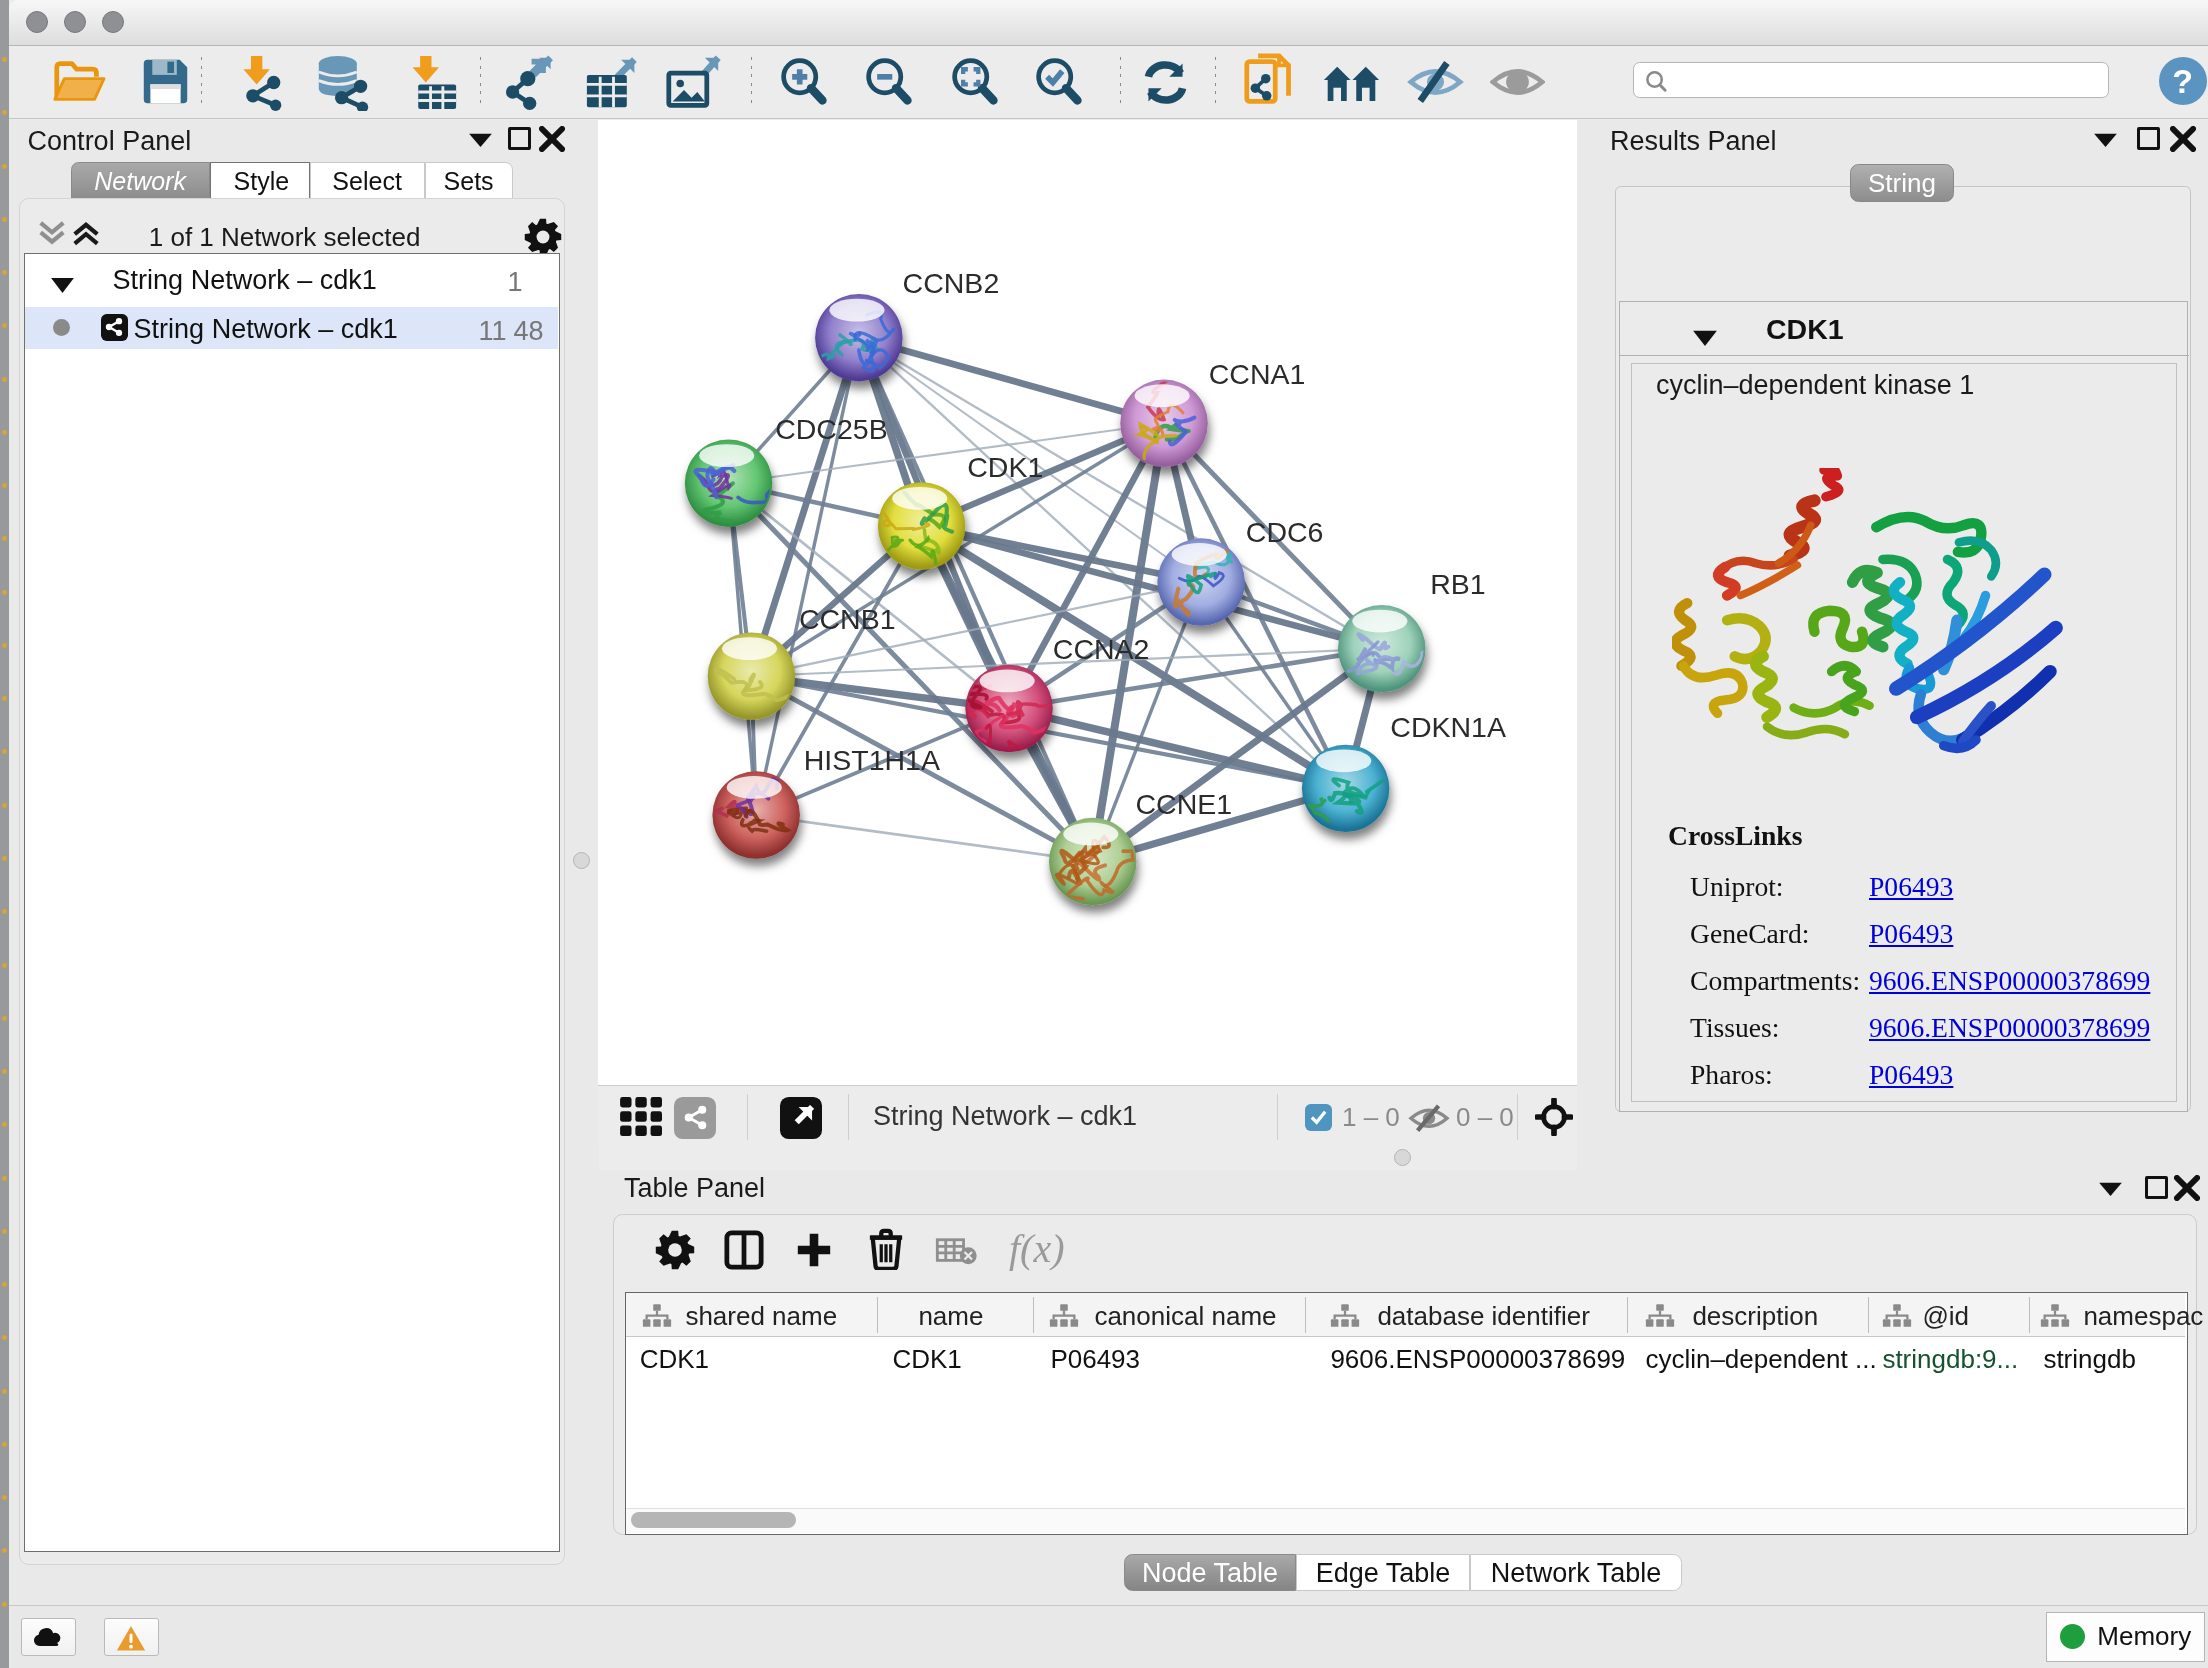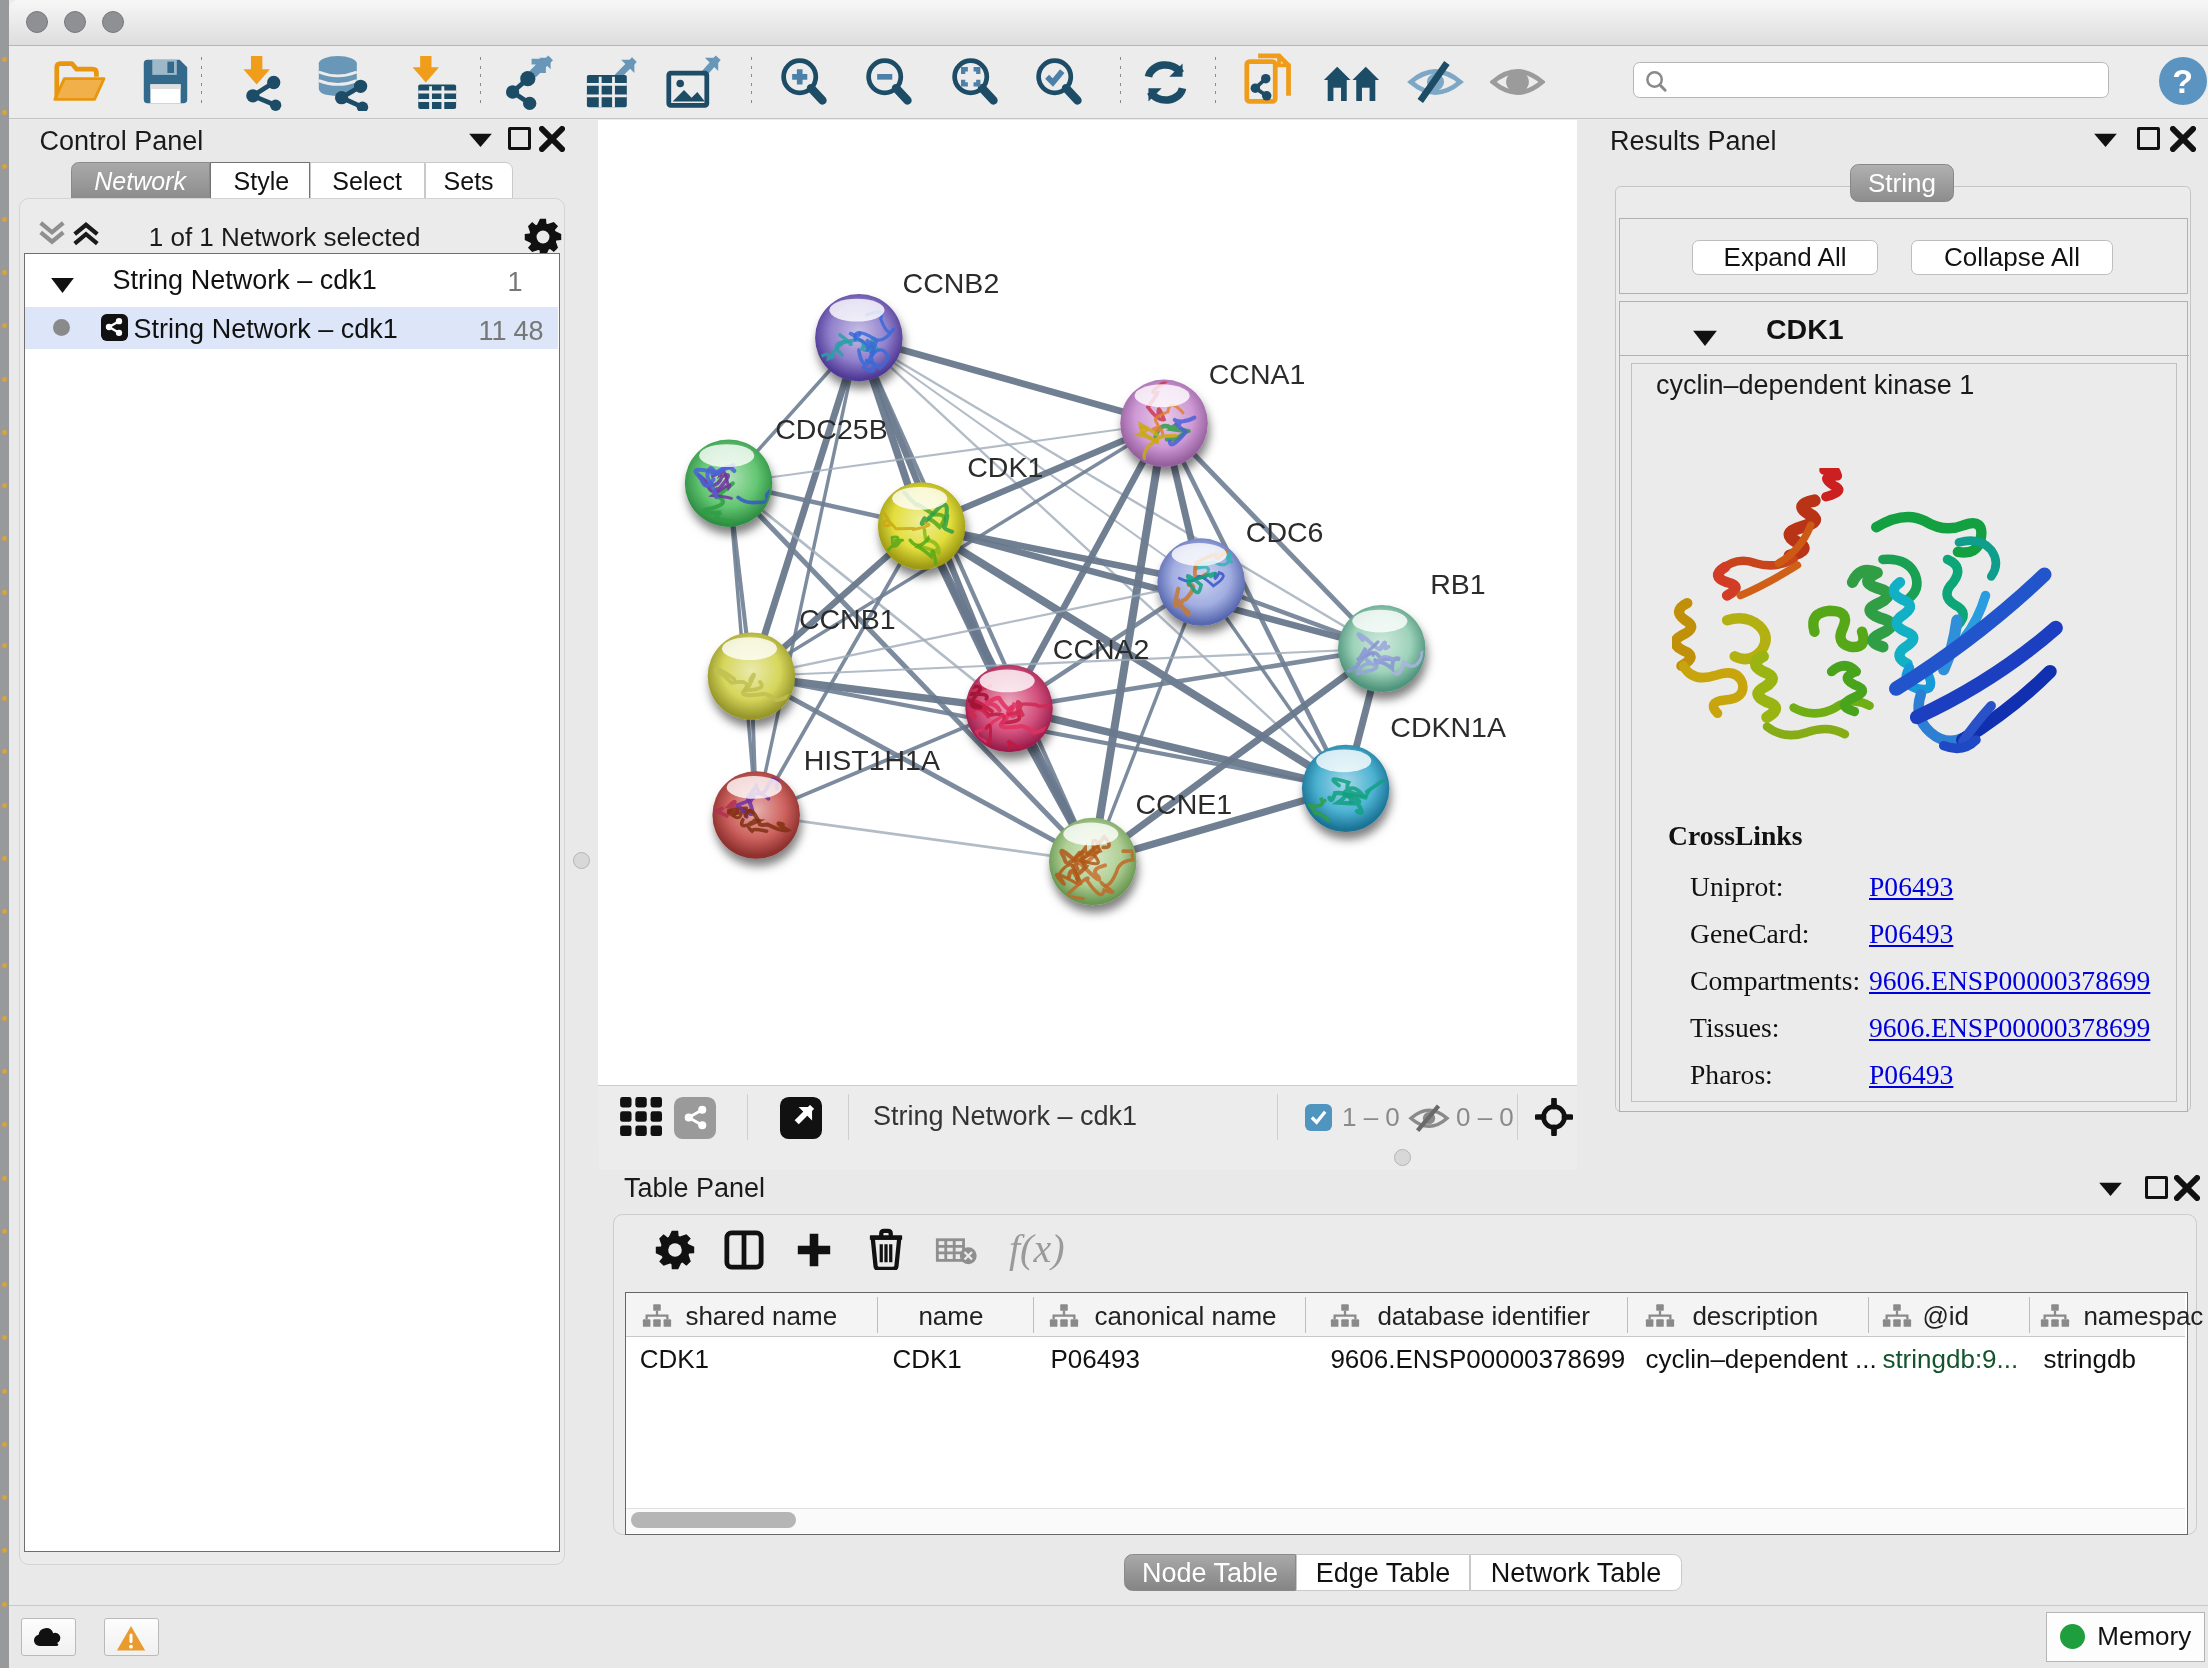--- a/index.html
+++ b/index.html
@@ -204,7 +204,7 @@
 </div>
 
 <div class="abs" id="controlpanel" style="left:8.6px;top:120px;width:590px;height:1485px;background:#e9e9e9;">
-  <div class="abs" style="left:31px;top:5.7px;font-size:27px;color:#1a1a1a;">Control Panel</div>
+  <div class="abs" style="left:19px;top:5.7px;font-size:27px;color:#1a1a1a;">Control Panel</div>
   <svg class="abs" style="left:459px;top:10.5px;" width="25" height="17" viewBox="0 0 26 18">
       <path d="M1 3 L25 3 L13 17 Z" fill="#111"></path>
     </svg>

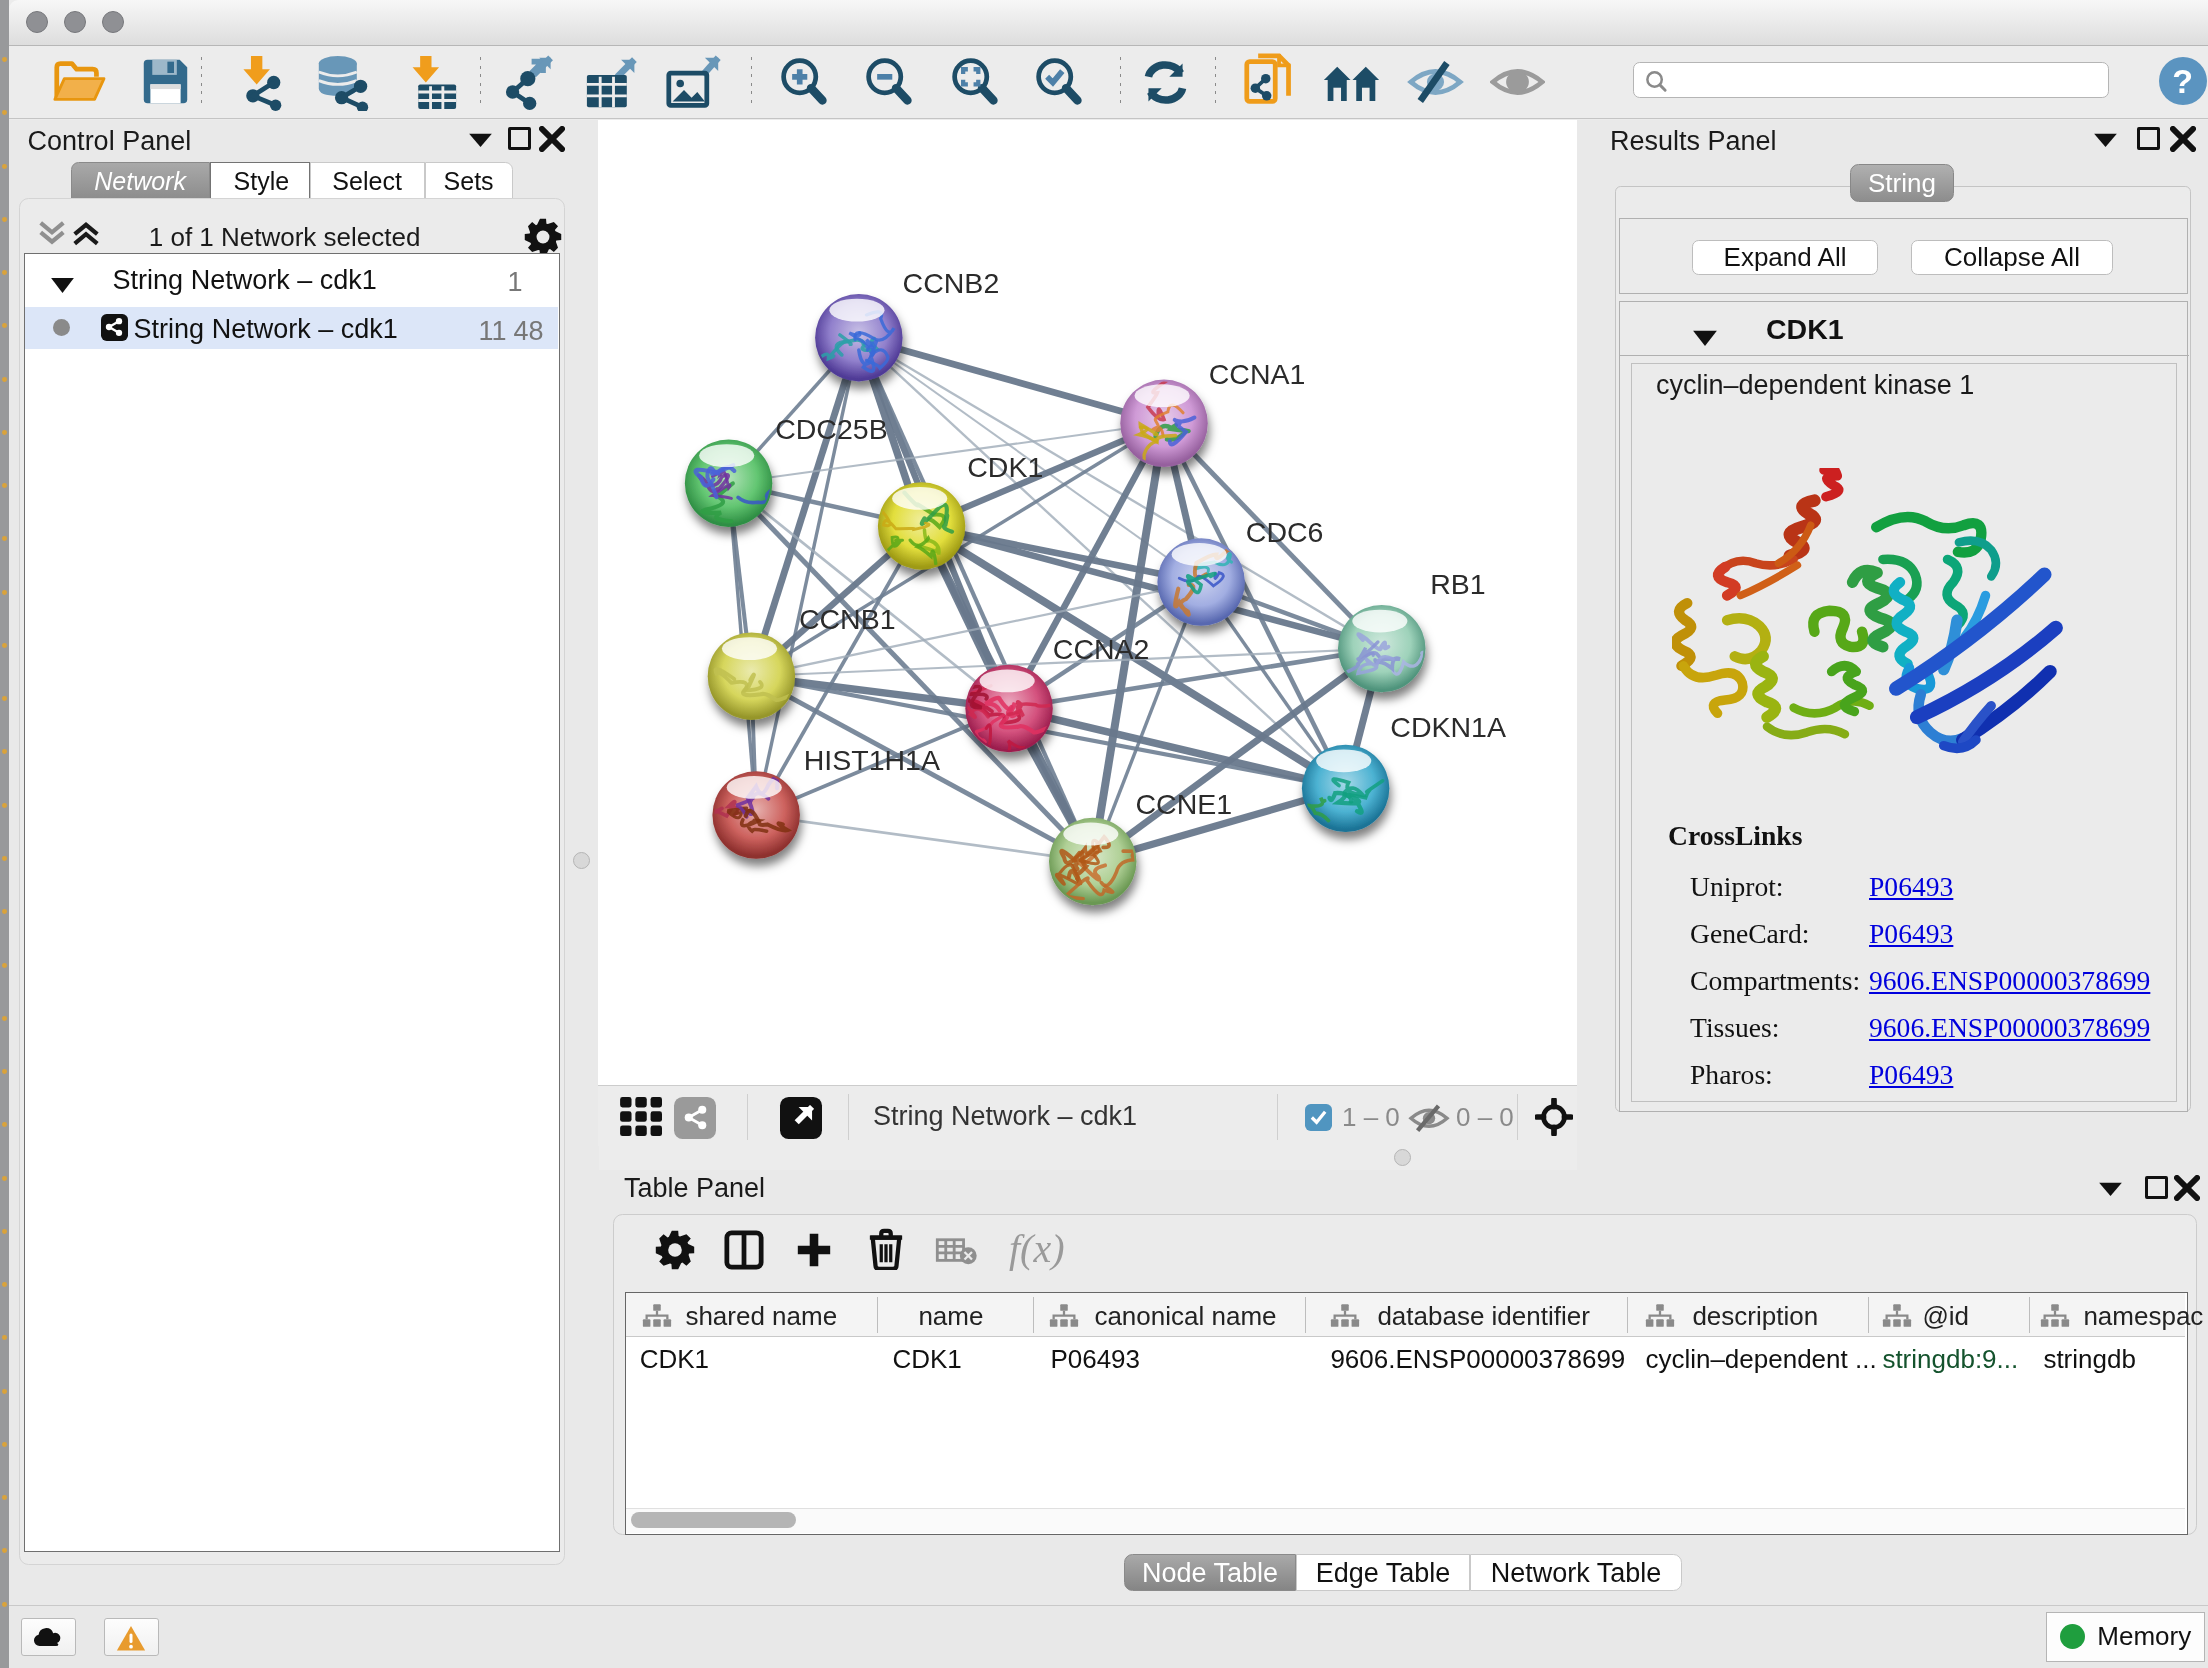--- a/index.html
+++ b/index.html
@@ -619,10 +619,6 @@
 
   <div class="abs" style="left:273px;top:44px;width:104px;height:38px;background:linear-gradient(#b0b0b0,#8d8d8d);border:1px solid #888;border-radius:8.6px;color:#fff;font-size:26px;text-align:center;line-height:37px;">String</div>
 
-  <div class="abs" style="left:42px;top:98px;width:569px;height:76px;background:#ebebeb;border:1px solid #b0b0b0;">
-    <div class="abs" style="left:72px;top:21px;width:186px;height:35px;background:#ffffff;border:1px solid #bdbdbd;border-radius:6.7px;font-size:26px;color:#111;text-align:center;line-height:33px;">Expand All</div>
-    <div class="abs" style="left:291px;top:21px;width:202px;height:35px;background:#ffffff;border:1px solid #bdbdbd;border-radius:6.7px;font-size:26px;color:#111;text-align:center;line-height:33px;">Collapse All</div>
-  </div>
 
   <div class="abs" style="left:42px;top:181px;width:569px;height:811px;background:#ebebeb;border:1px solid #b0b0b0;">
     <svg class="abs" style="left:72px;top:26px;" width="26" height="19" viewBox="0 0 27 20">

